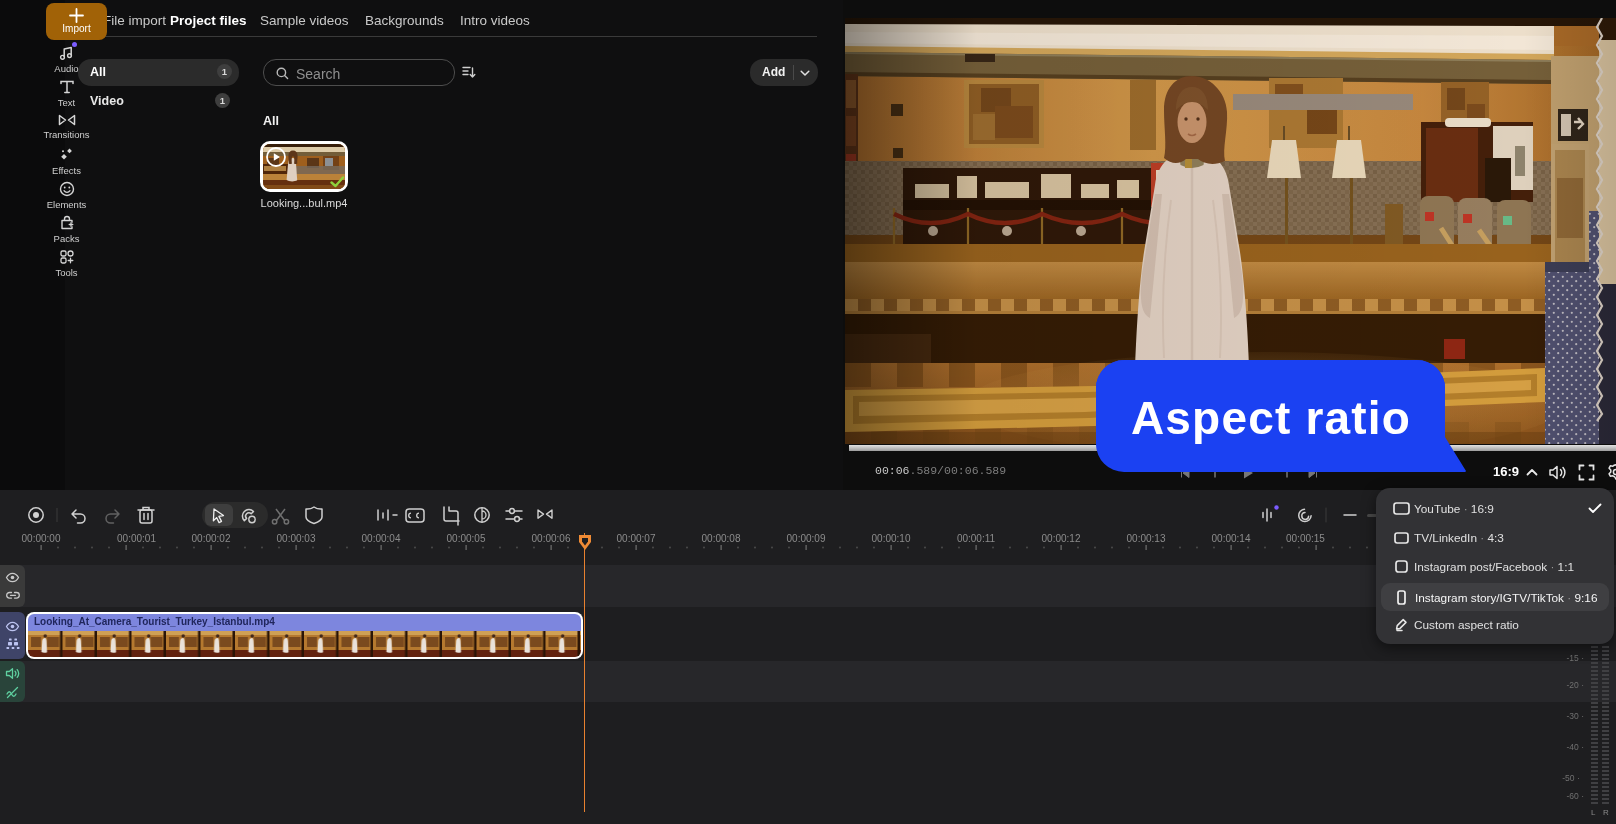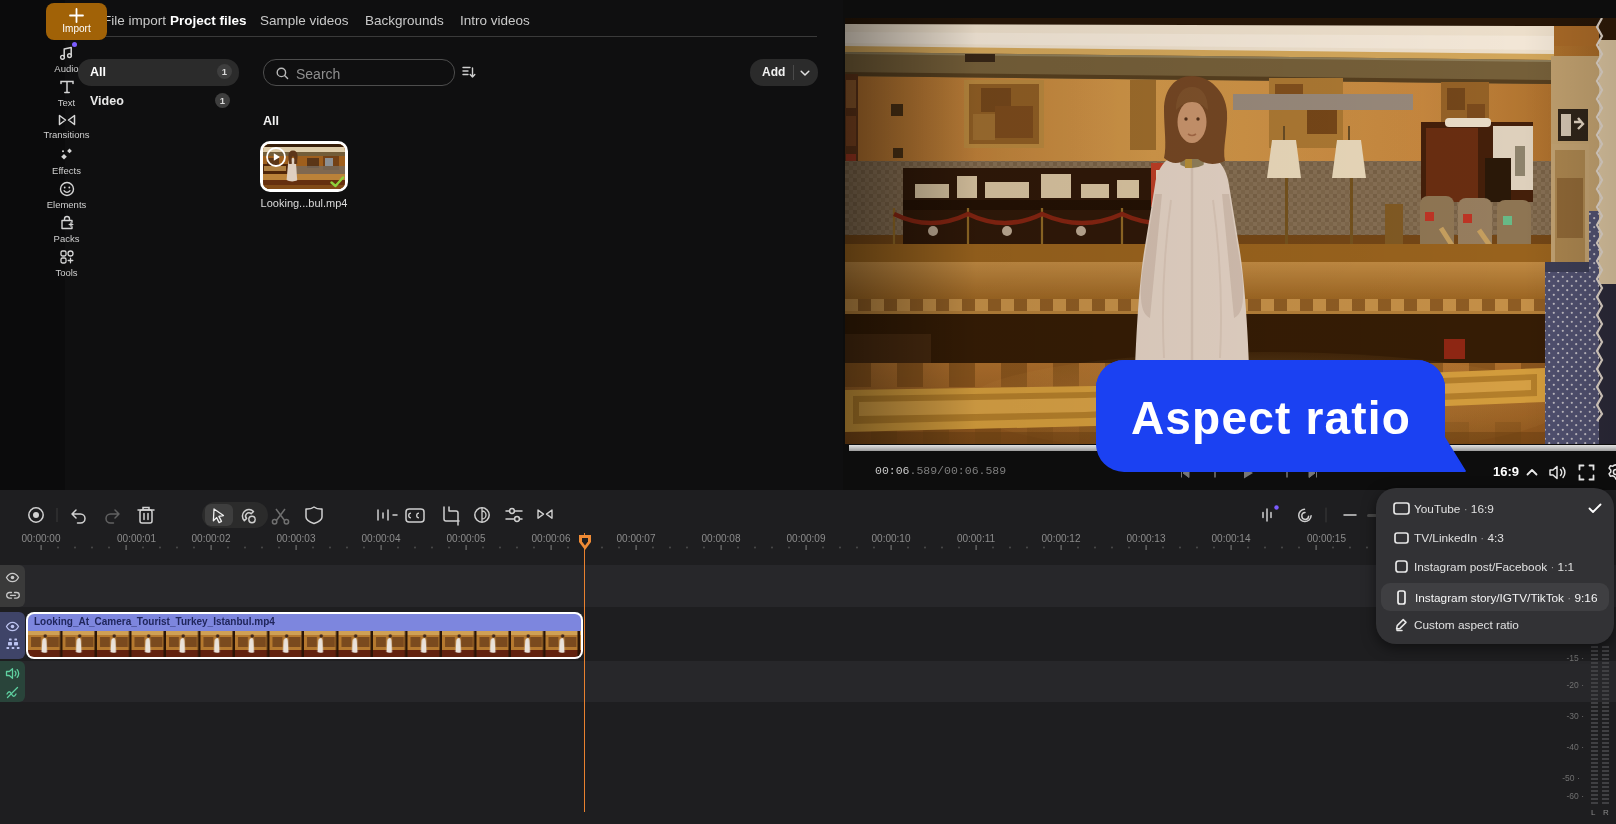--- a/index.html
+++ b/index.html
@@ -684,7 +684,7 @@
       <text x="175" y="74" text-anchor="middle" font-family="Liberation Sans,sans-serif" font-size="46" font-weight="bold" letter-spacing="1.2" fill="#fff">Aspect ratio</text>
     </svg>
   </div>
-  <div class="abs" id="dropdown" style="left:1376px;top:488px;width:238px;height:156px;background:#323235;border-radius:20px;box-shadow:0 4px 14px rgba(0,0,0,.5);">
+  <div class="abs" id="dropdown" style="left:1376px;top:488px;width:238px;height:156px;background:#323235;border-radius:14px;box-shadow:0 4px 14px rgba(0,0,0,.5);">
     <div class="ddrow" style="top:10px;">
       <svg width="17" height="13" viewBox="0 0 17 13" style="position:absolute;left:17px;top:4px;">
           <rect x="1" y="1" width="15" height="11" rx="2.4" fill="none" stroke="#e6e6e6" stroke-width="1.7"></rect>

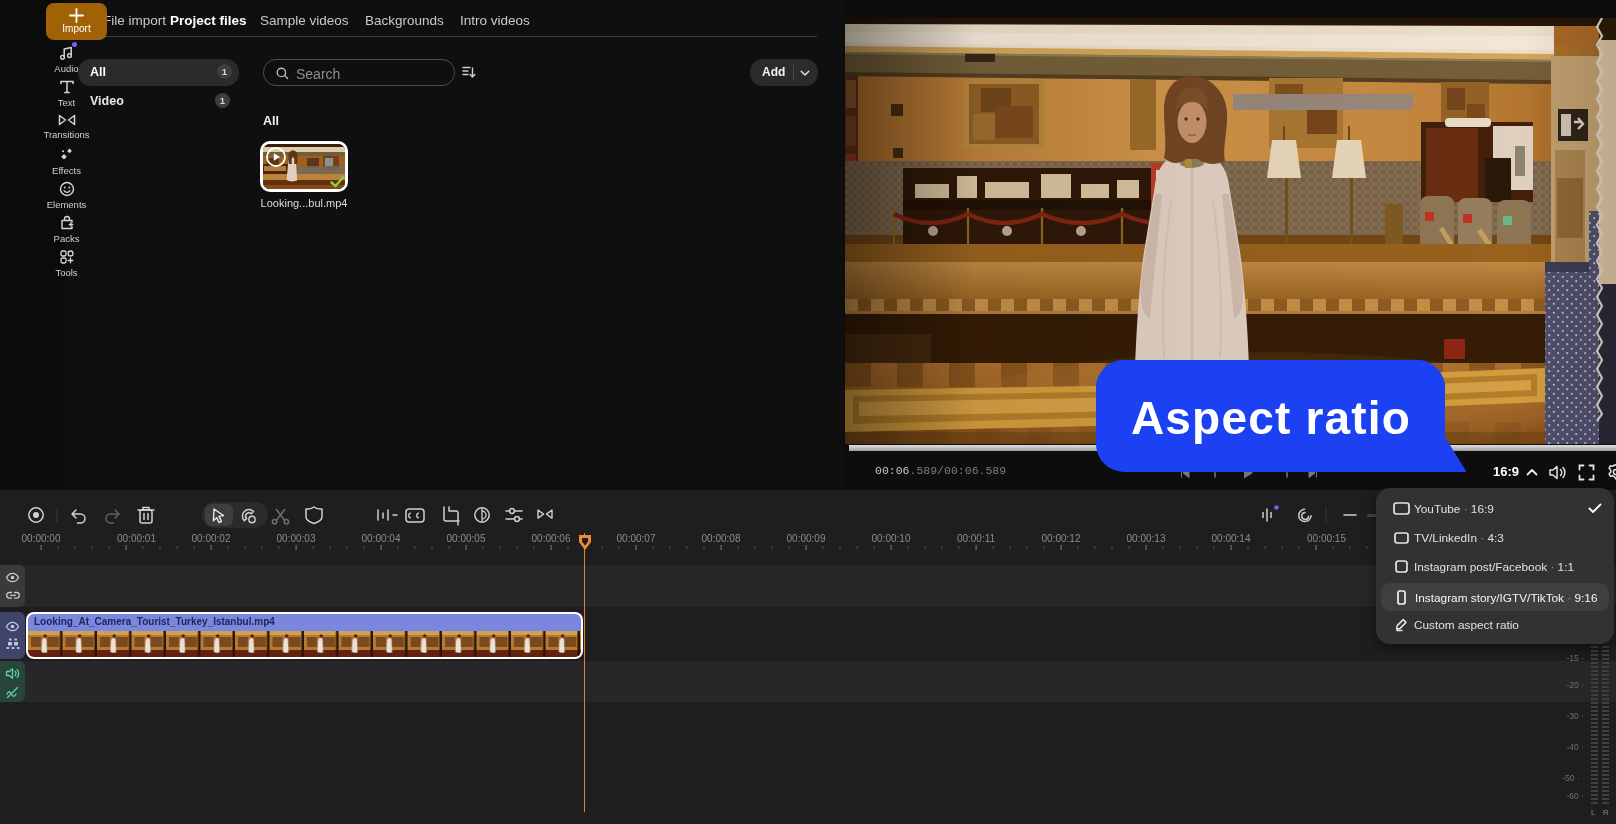--- a/index.html
+++ b/index.html
@@ -510,7 +510,7 @@
     <span style="position:absolute;left:1031px;top:43px;width:60px;text-align:center;font-size:10px;color:#8c8c8c;">00:00:12</span>
     <span style="position:absolute;left:1116px;top:43px;width:60px;text-align:center;font-size:10px;color:#8c8c8c;">00:00:13</span>
     <span style="position:absolute;left:1201px;top:43px;width:60px;text-align:center;font-size:10px;color:#8c8c8c;">00:00:14</span>
-    <span style="position:absolute;left:1286px;top:43px;width:60px;text-align:right;font-size:10px;color:#8c8c8c;">00:00:15</span>
+    <span style="position:absolute;left:1286px;top:43px;width:60px;text-align:left;font-size:10px;color:#8c8c8c;">00:00:15</span>
     <svg width="1616" height="10" viewBox="0 0 1616 10" style="position:absolute;left:0;top:55px;">
         <rect x="40.5" y="0" width="1.2" height="5" fill="#6f6f6f"></rect>
         <rect x="125.5" y="0" width="1.2" height="5" fill="#6f6f6f"></rect>

